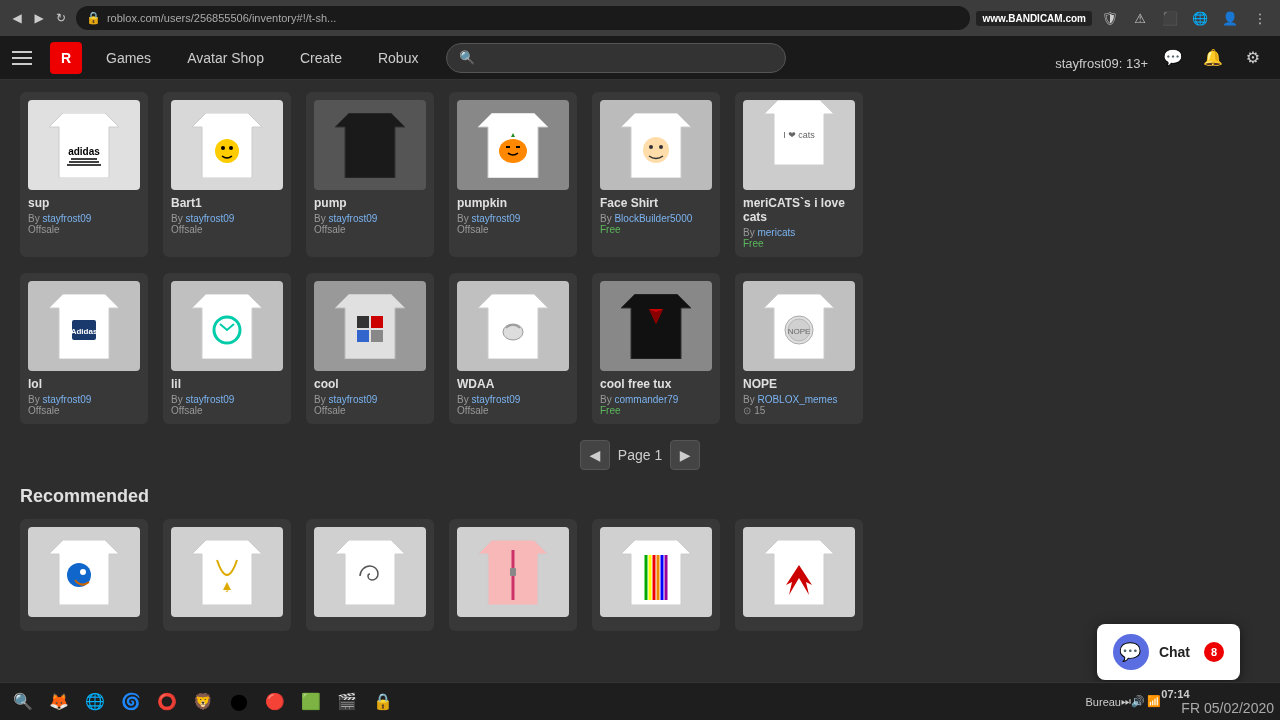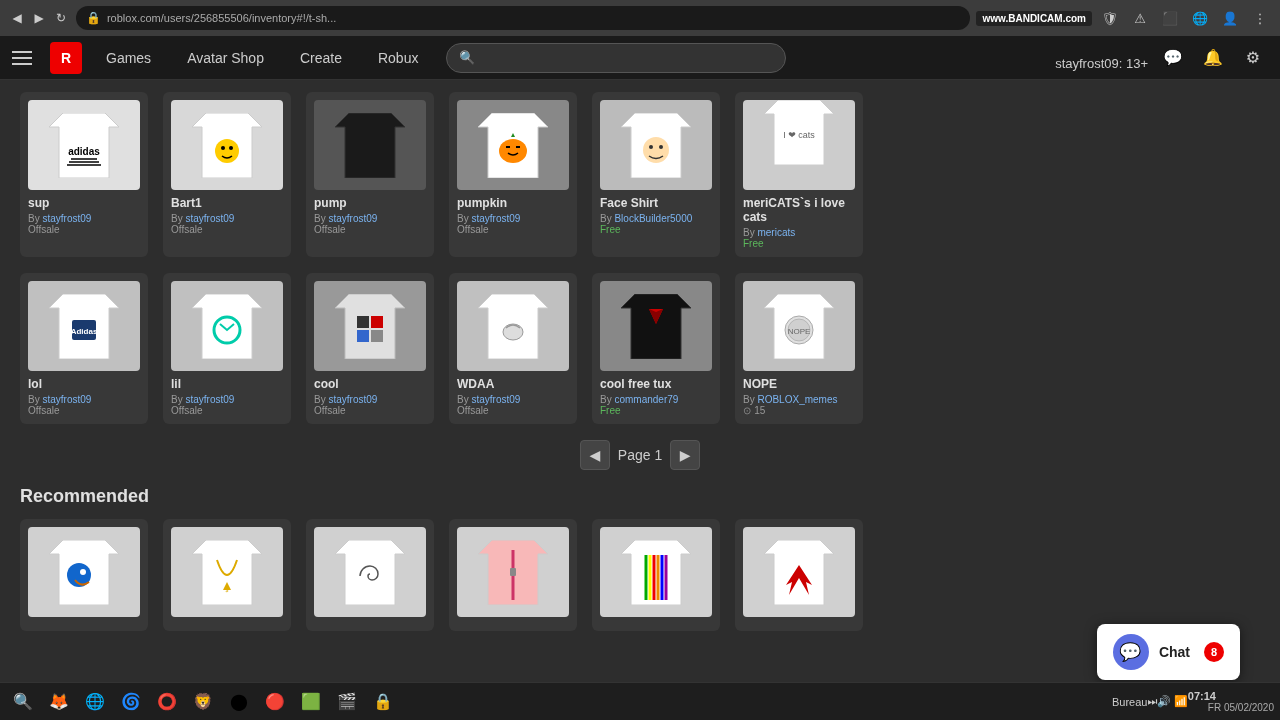--- a/index.html
+++ b/index.html
@@ -532,7 +532,7 @@
     <span>🔊 📶</span>
     <div>
       <div style="font-weight:bold;">07:14</div>
-      <div style="font-size:10px; color:#aaa;padding-left:20px;">
+      <div style="font-size:14px; color:#aaa;padding-left:20px;">
         <span>FR</span> <span>05/02/2020</span>
       </div>
     </div>

